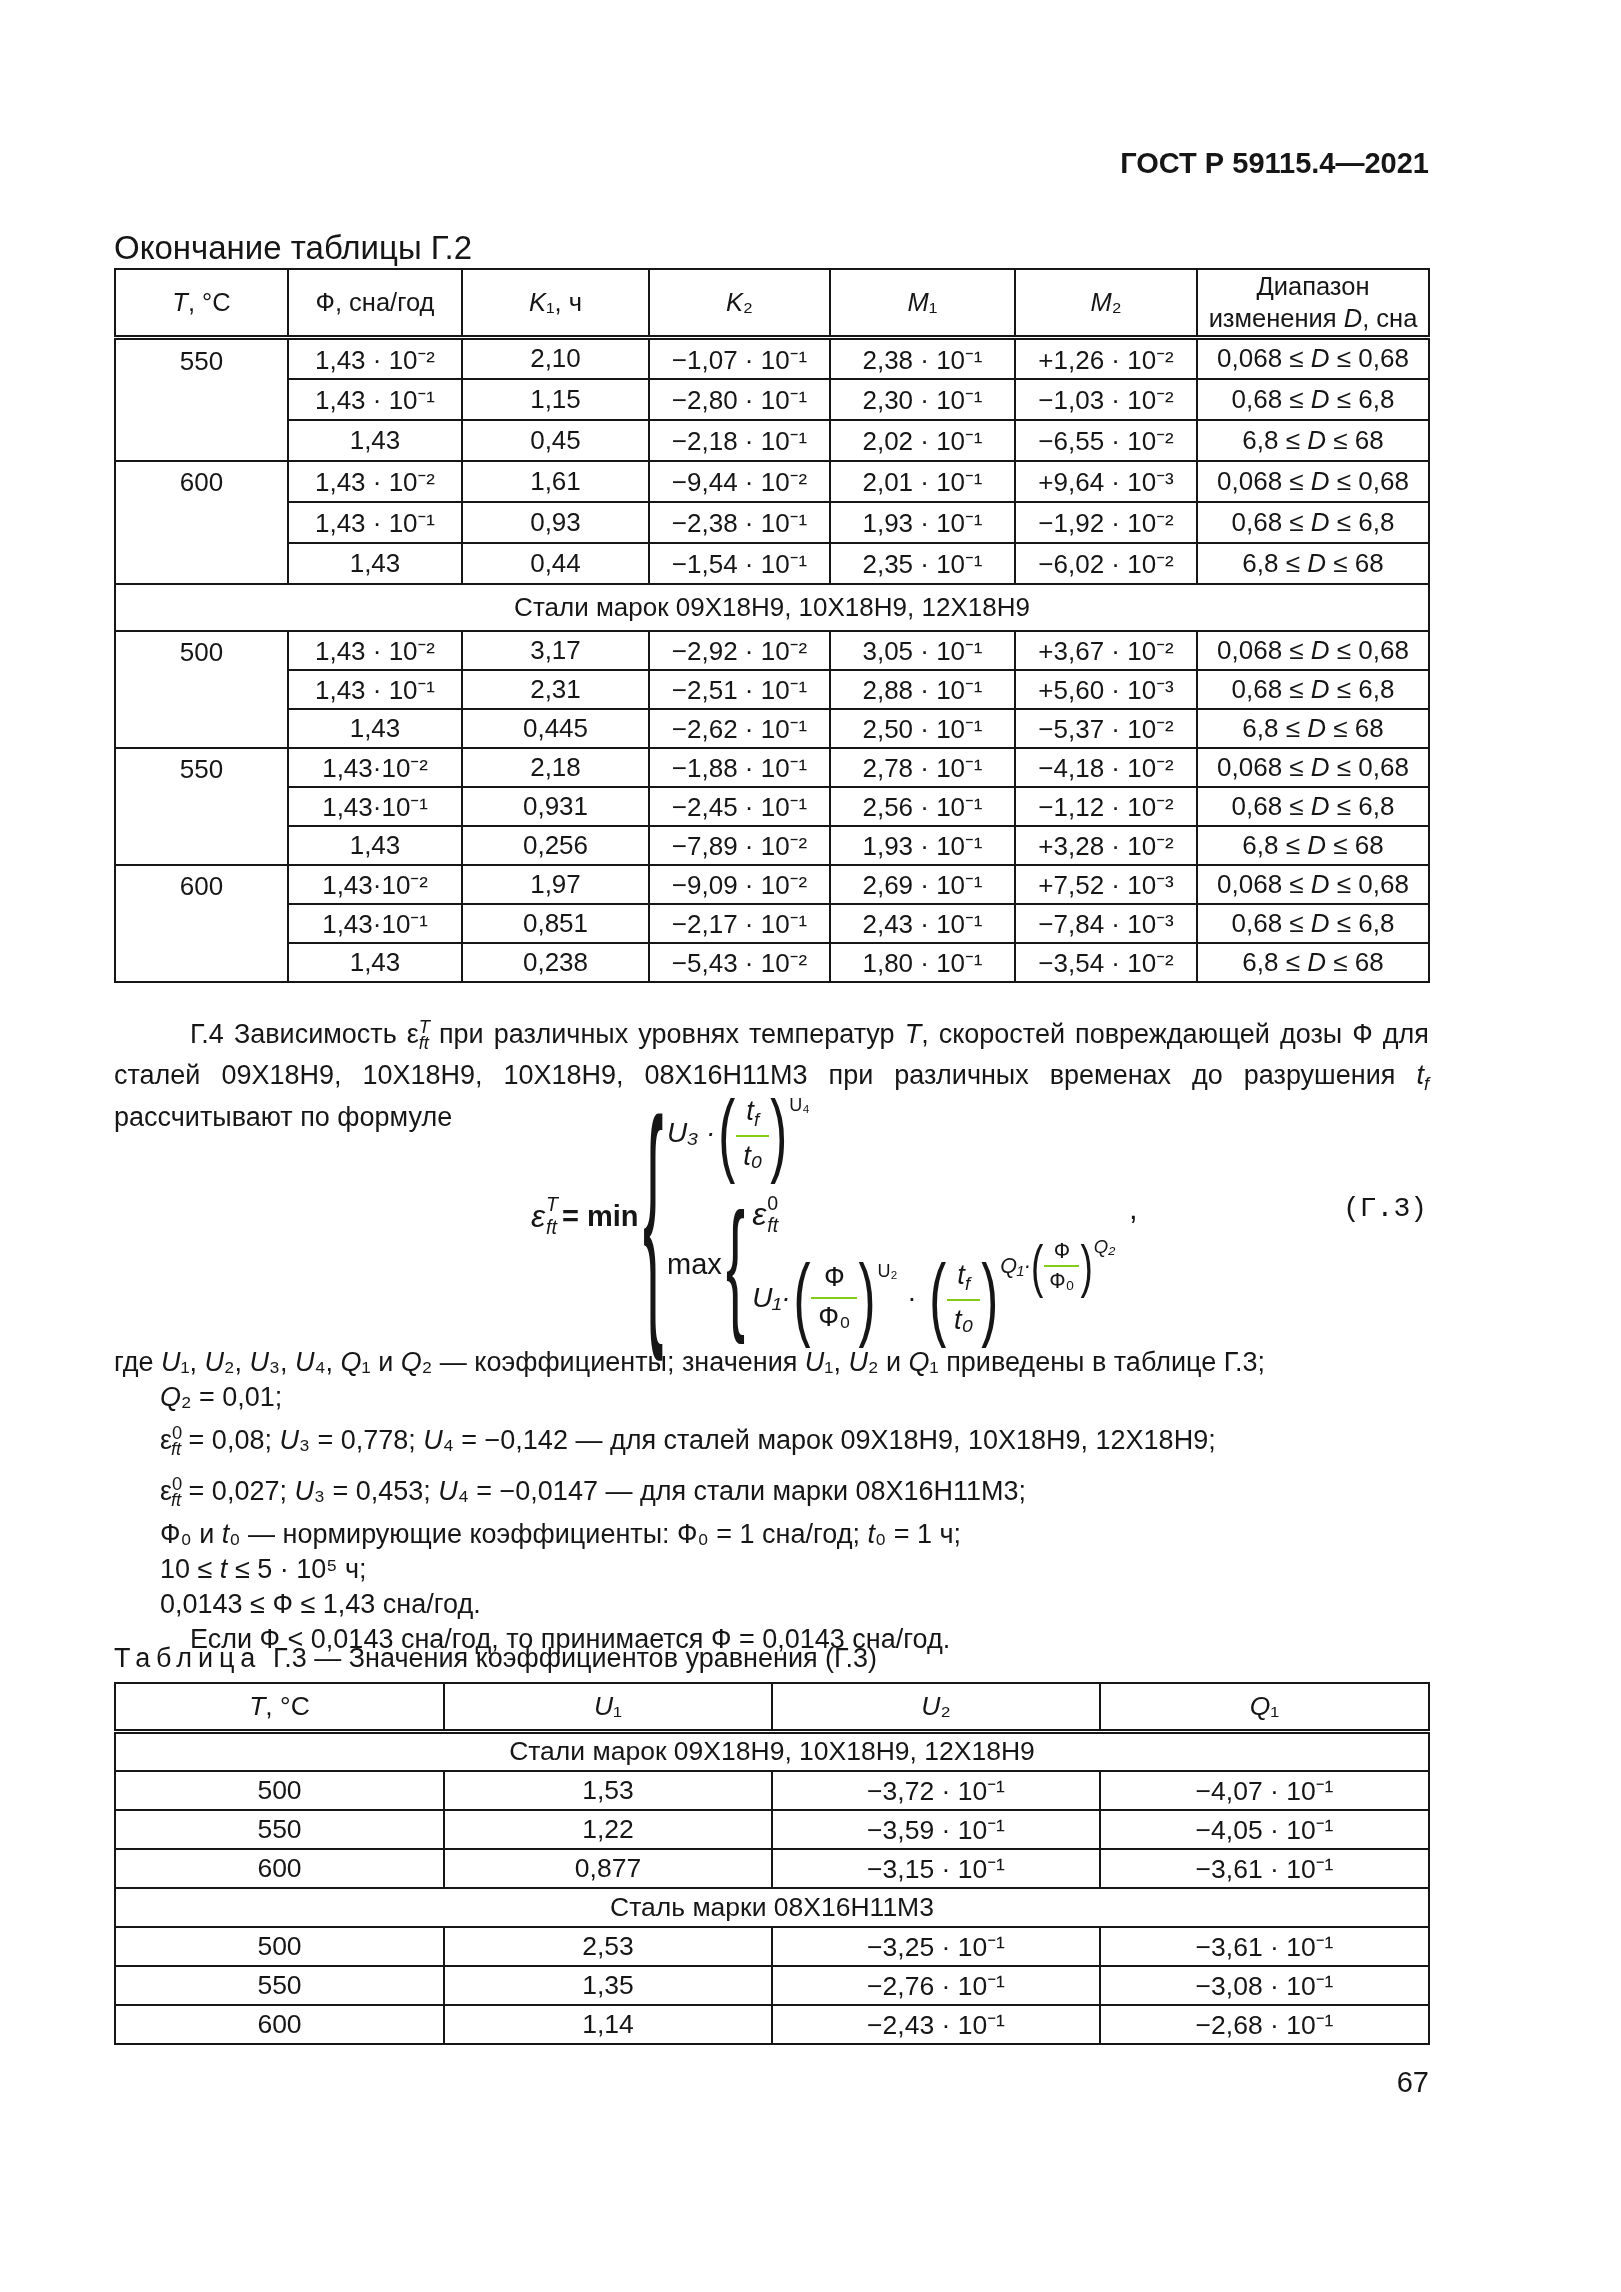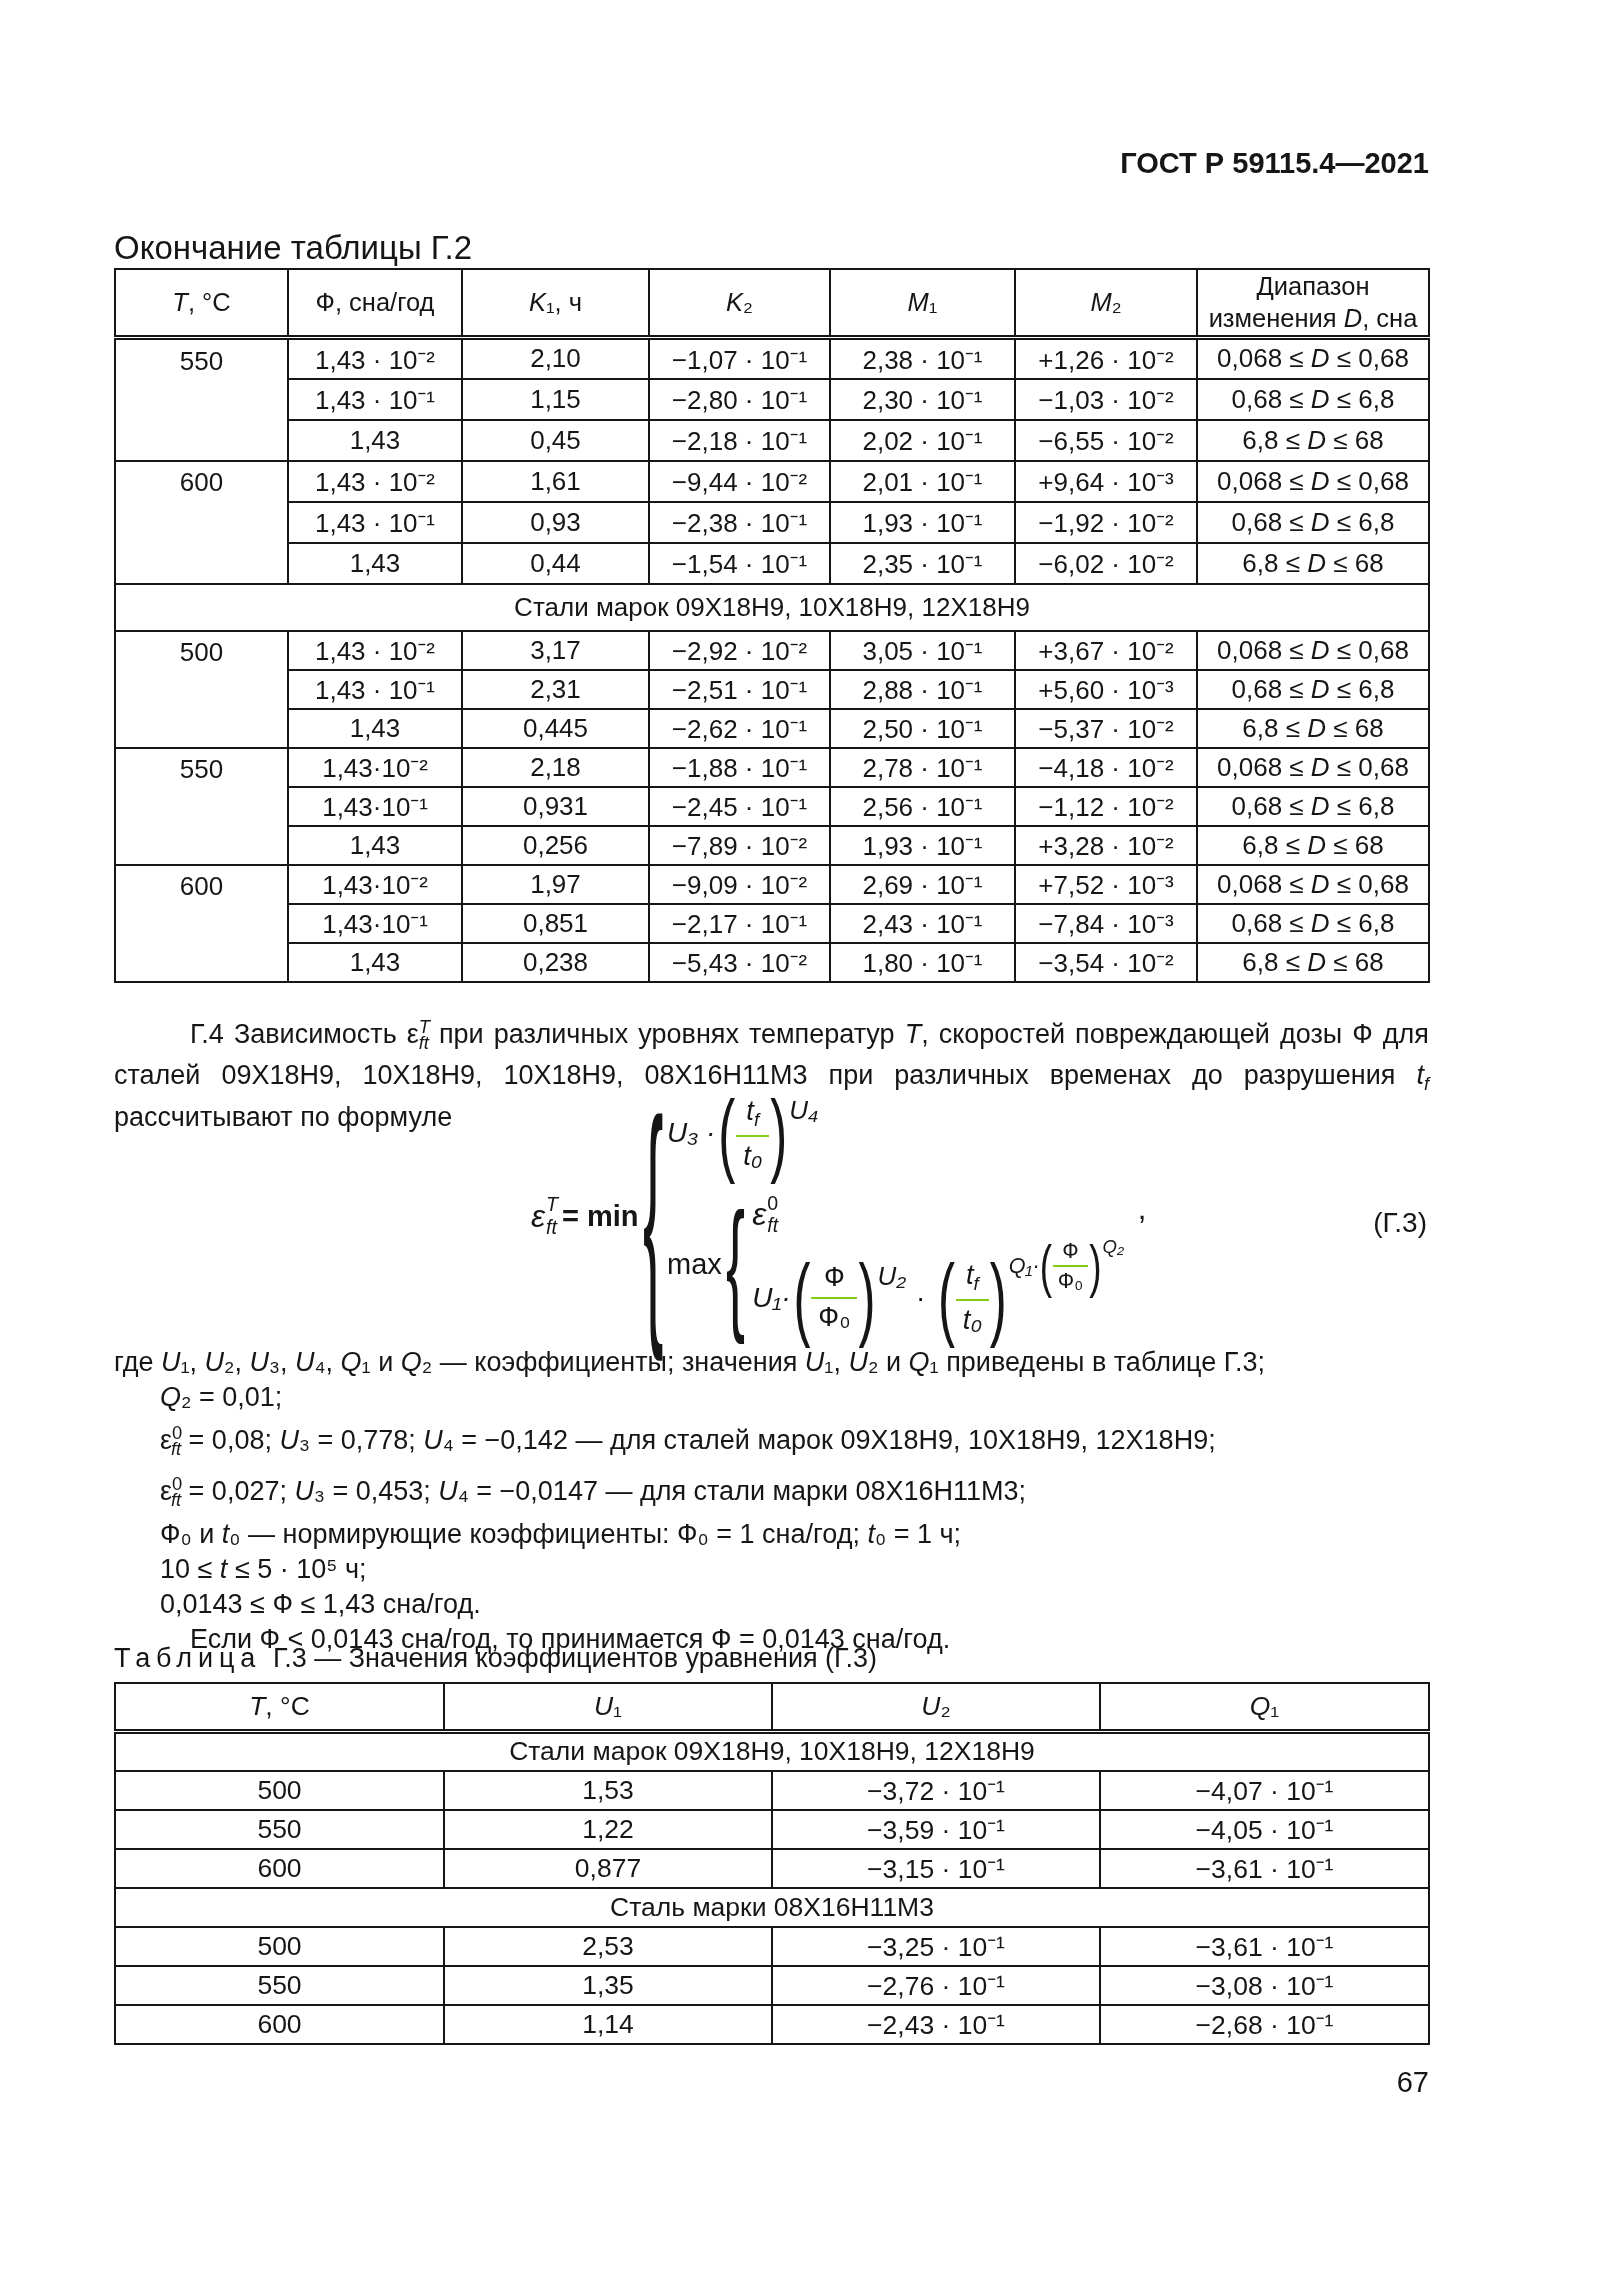--- a/index.html
+++ b/index.html
@@ -79,7 +79,7 @@
   .frac .num{border-bottom:2px solid #84cc16;padding:1px 6.9px 3.9px;}
   .frac .den{padding:3.9px 6.9px 1px;}
   .frac.it{font-style:italic;}
-  .exp{font-size:26px;font-style:italic;align-self:flex-start;margin-top:0;margin-left:2px;}
+  .exp{font-size:18px;align-self:flex-start;margin-top:0;margin-left:2px;}
   .cexp{display:inline-flex;align-items:center;align-self:flex-start;margin-top:-19.6px;
         margin-left:2px;font-size:21.6px;}
   .cexp .cvar{font-style:italic;font-size:21.6px;}

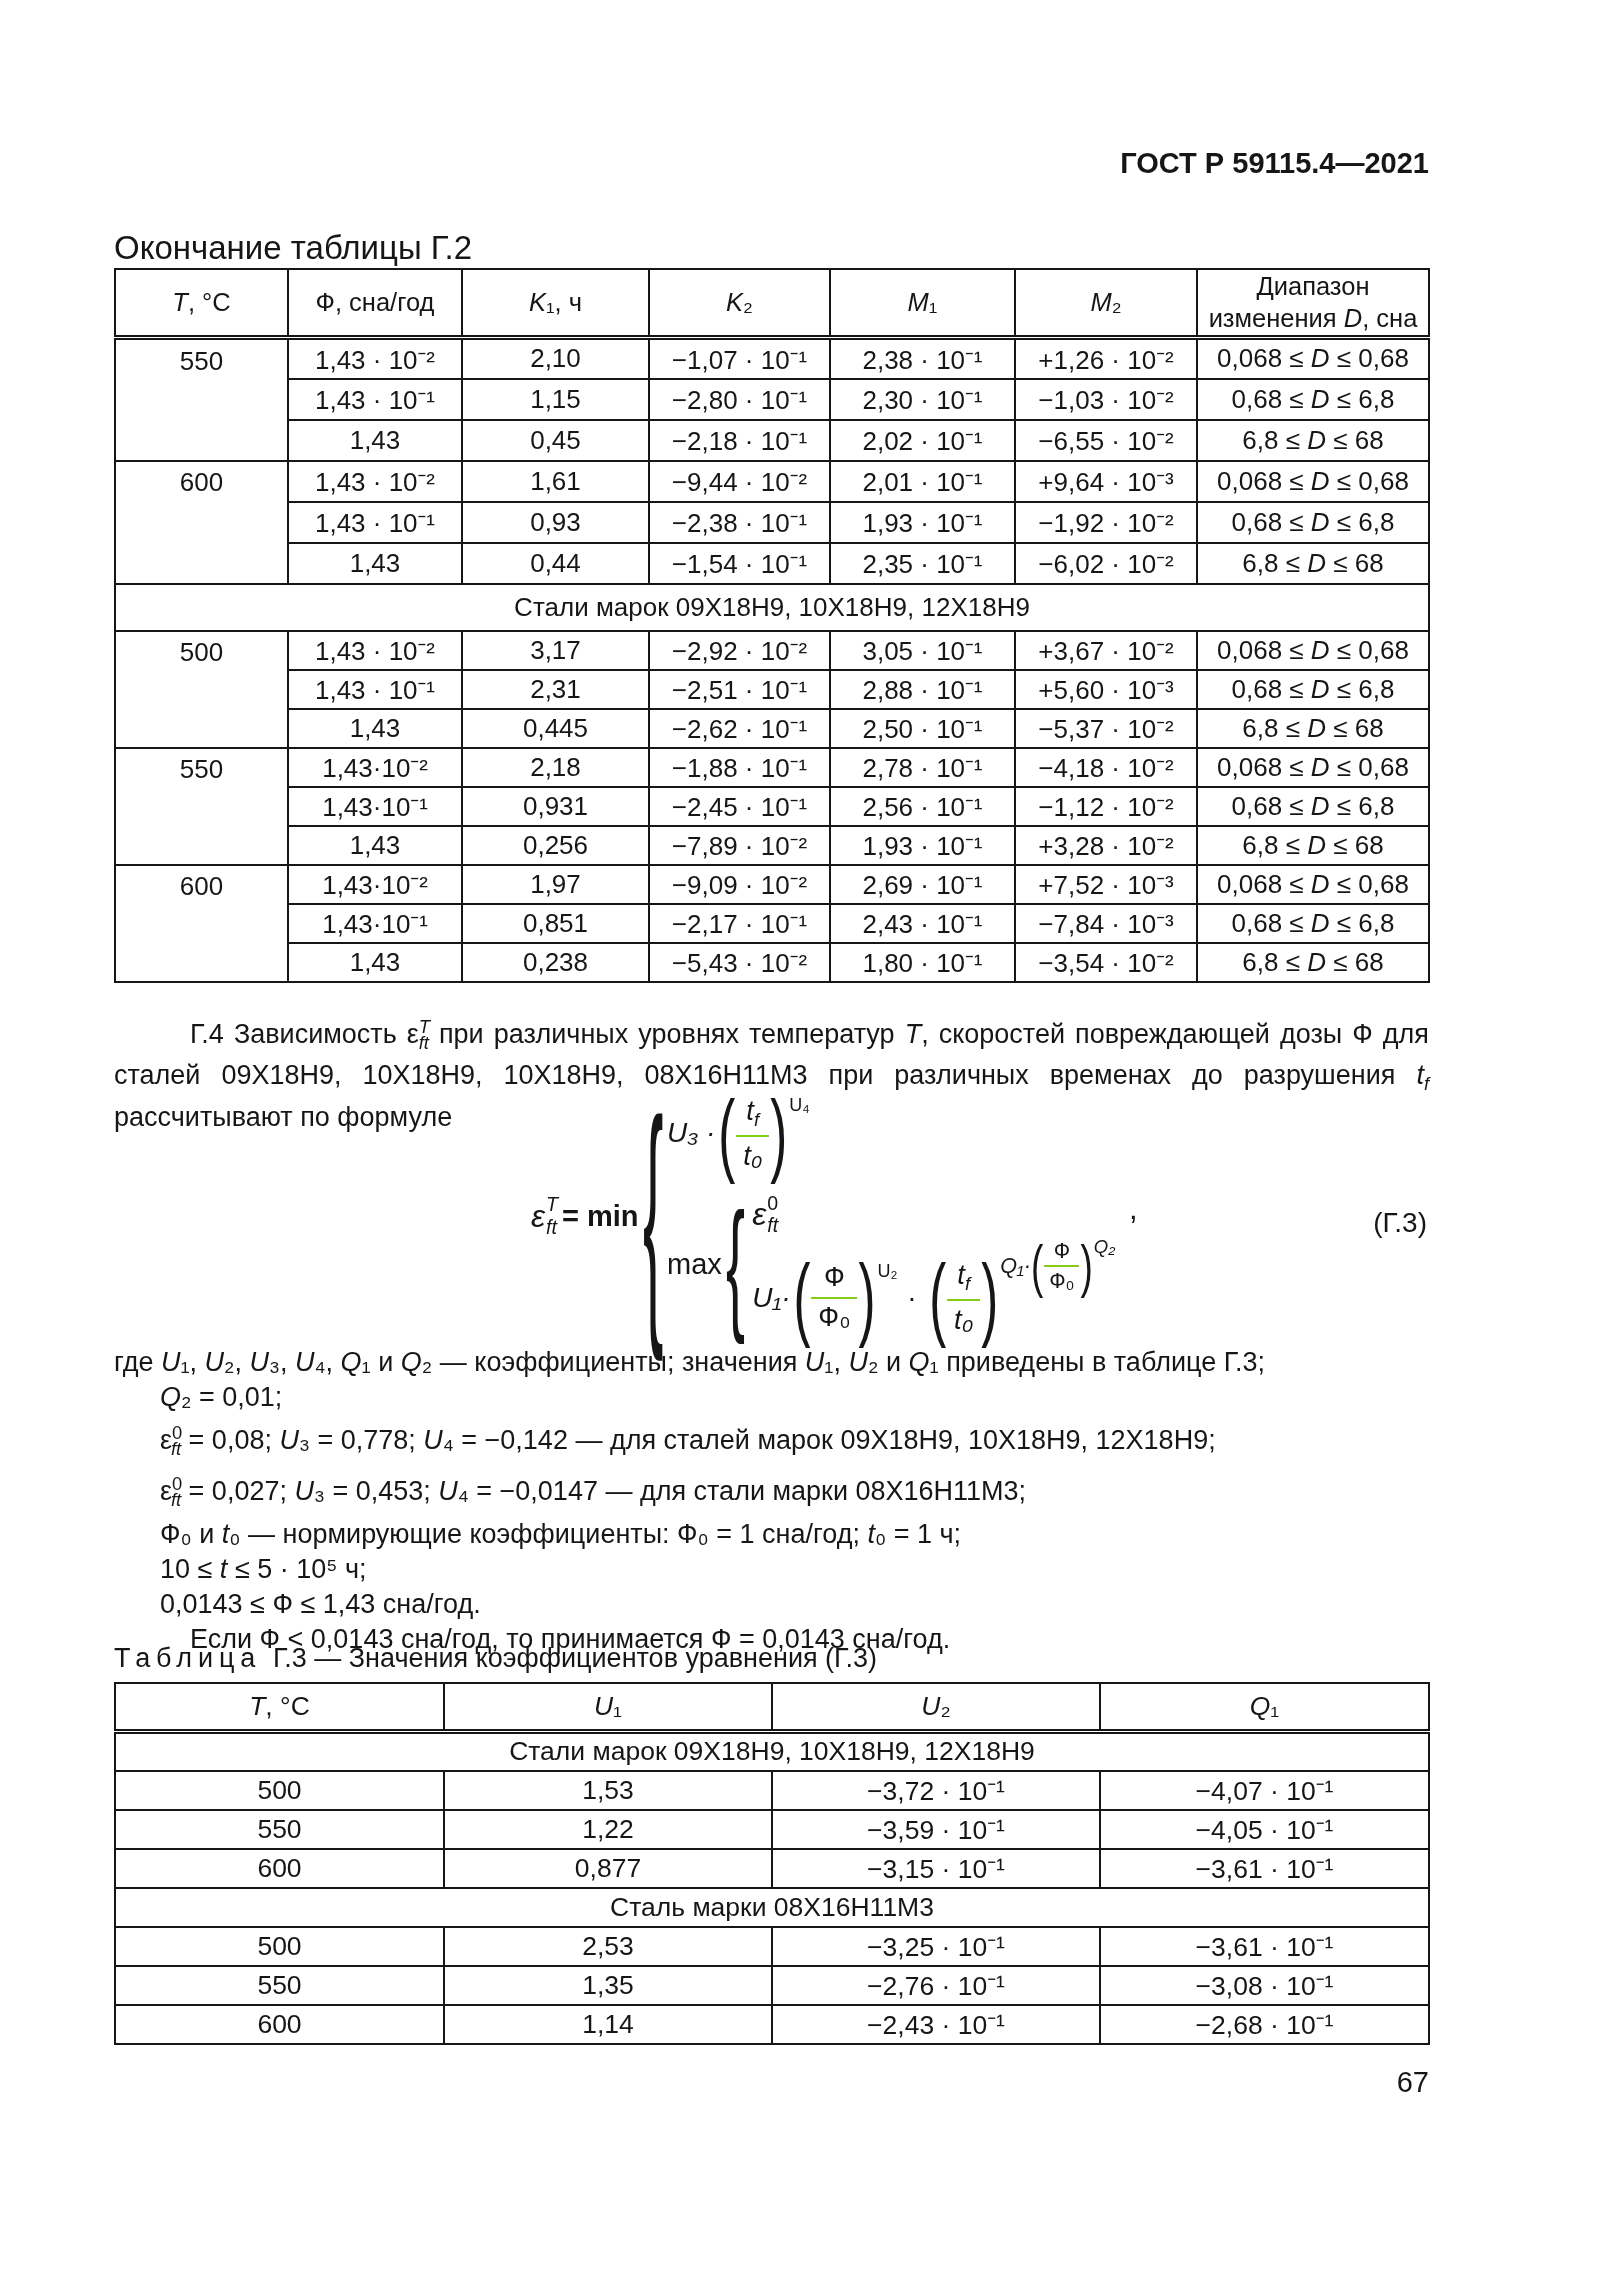--- a/index.html
+++ b/index.html
@@ -88,7 +88,7 @@
   .frac.fsm .den{padding:2px 4.9px 0;}
   .exp2{font-size:18.6px;font-style:italic;align-self:flex-start;margin-top:-3.9px;margin-left:1px;}
   .fcomma{font-size:31px;margin-left:13.7px;margin-top:-15.7px;}
-  .glabel{position:absolute;right:2px;top:124px;font-size:28px;}
+  .glabel{position:absolute;right:2px;top:110px;font-size:28px;font-family:Liberation Mono, monospace;}
 </style>
 </head>
 <body>

